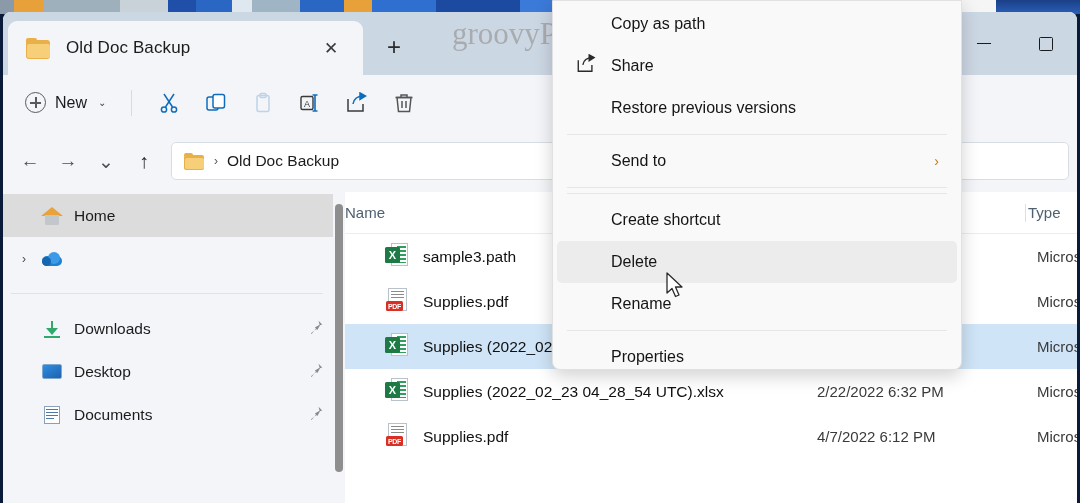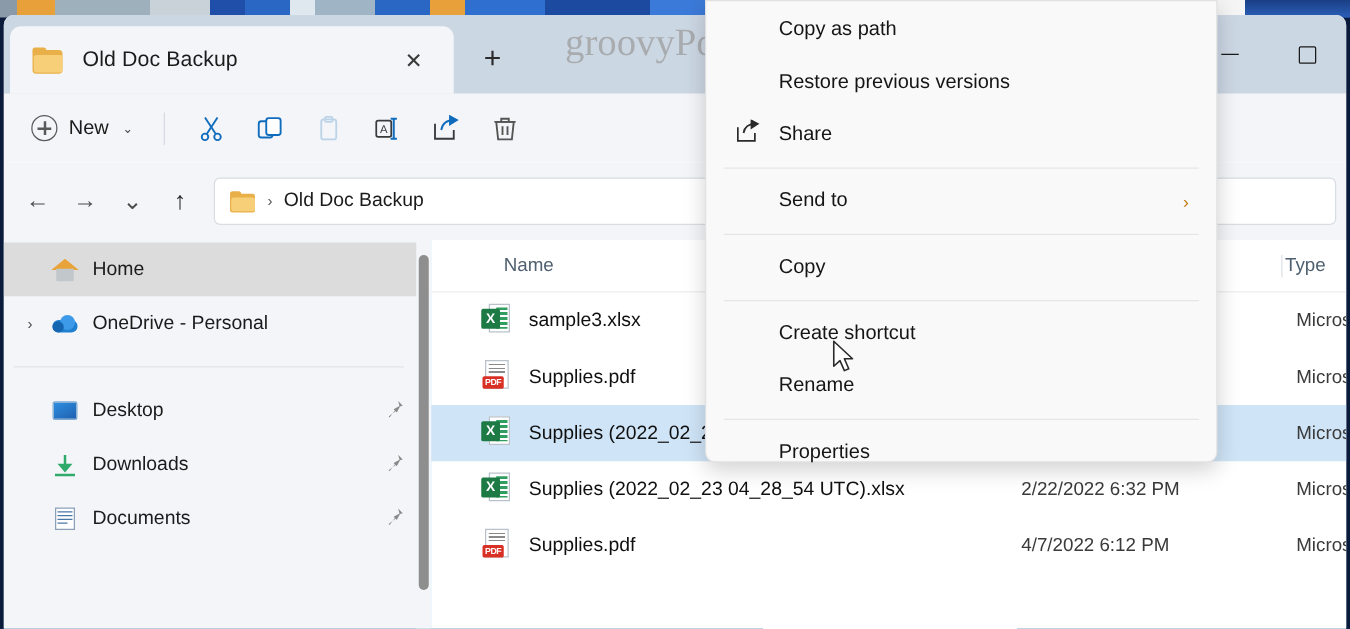--- a/index.html
+++ b/index.html
@@ -260,7 +260,7 @@
 
   
   .ctxmenu {
-    position: absolute; left: 564px; top: 0px; width: 410px; height: 370px;
+    position: absolute; left: 552px; top: 0px; width: 410px; height: 370px;
     background: #f9f9f9; border: 1px solid #e1e1e1;
     border-radius: 0 0 8px 8px;
     box-shadow: 0 6px 18px rgba(0,0,0,.18);

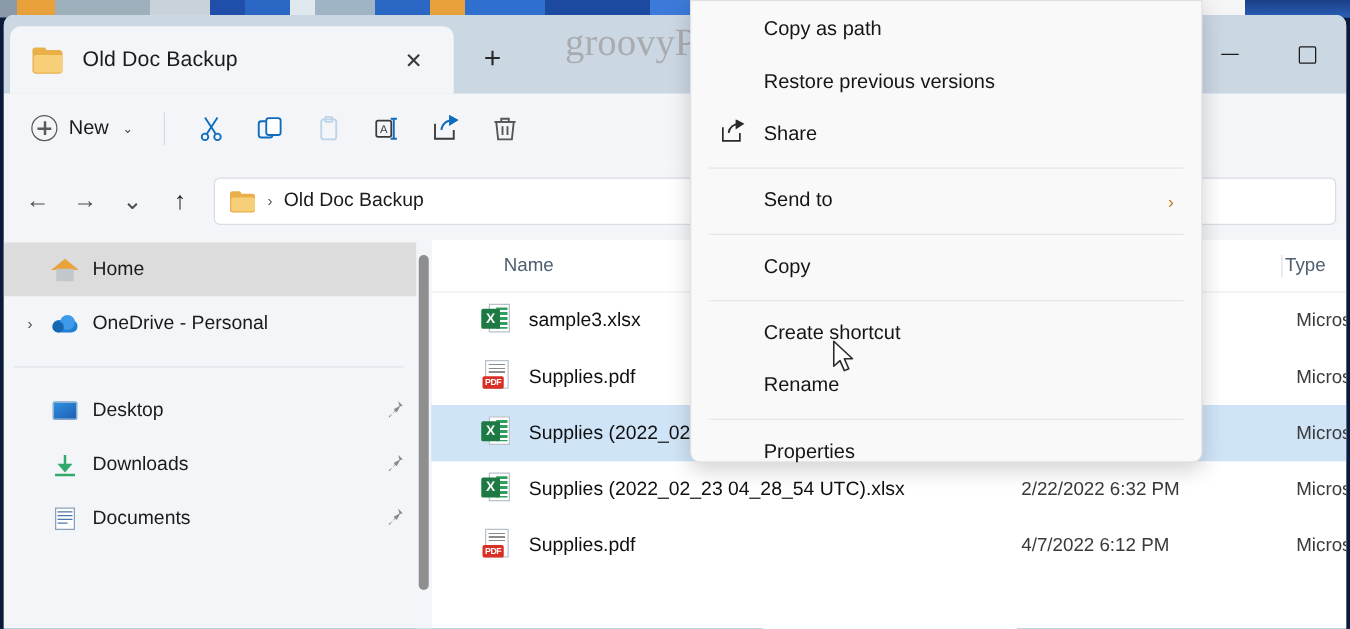--- a/index.html
+++ b/index.html
@@ -539,10 +539,6 @@
     </div>
 
     <div class="mi">
-      <span>Restore previous versions</span>
-    </div>
-
-    <div class="mi">
       <span class="mico">
         <svg width="22" height="20" viewBox="0 0 23 22" fill="none" stroke="#2a2a2a" stroke-width="1.5">
           <path d="M3 7 L3 19 L18 19 L18 12"></path>
@@ -553,6 +549,10 @@
       <span>Share</span>
     </div>
 
+    <div class="mi">
+      <span>Restore previous versions</span>
+    </div>
+
     <div class="m-sep"></div>
 
     <div class="mi">

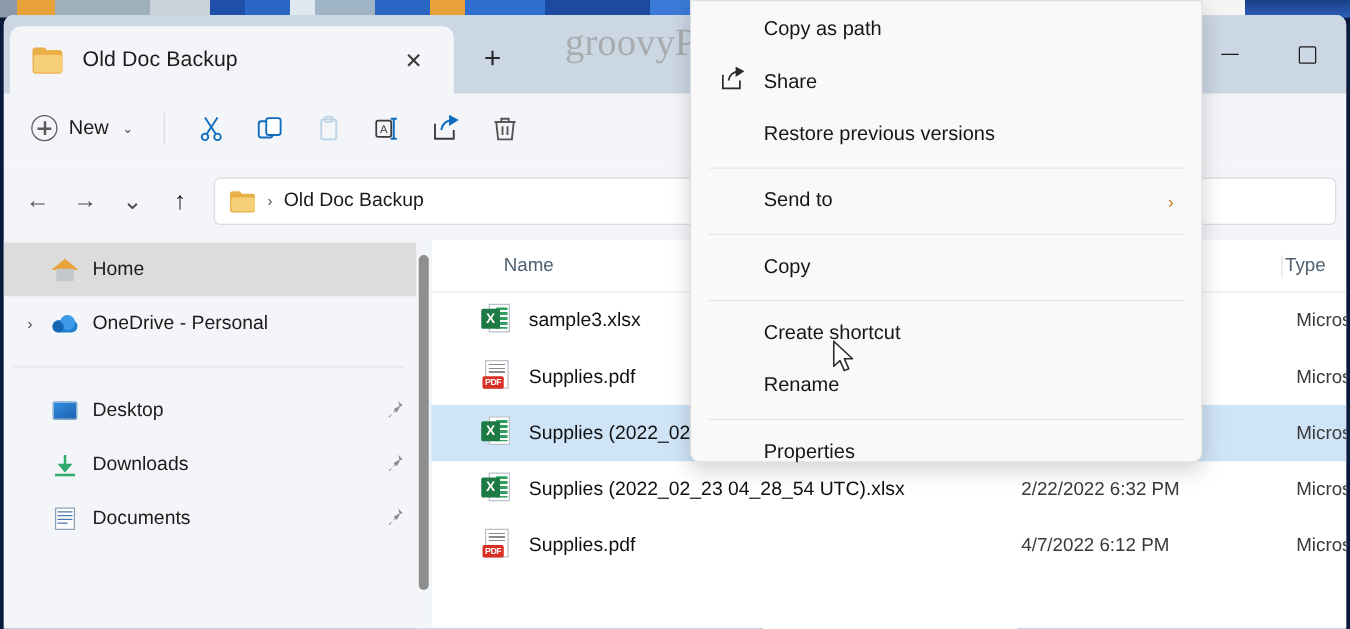--- a/index.html
+++ b/index.html
@@ -164,7 +164,7 @@
   .searchbox .ph { font-size: 15.5px; color: #6a6a6a; white-space: nowrap; margin-left: -88px; }
 
   
-  .body { display: flex; height: 311px; background: #7dd3fc; }
+  .body { display: flex; height: 311px; background: #4c1d95; }
 
   
   .sidebar {

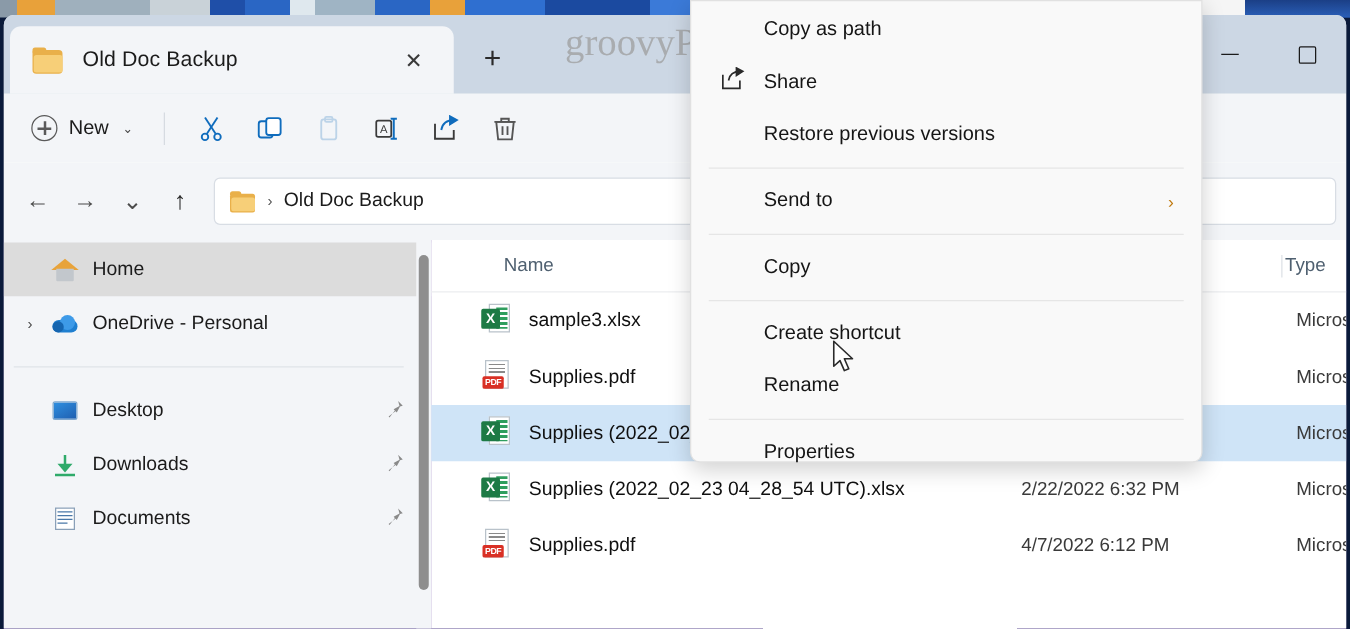--- a/index.html
+++ b/index.html
@@ -230,7 +230,7 @@
   .ch {
     font-size: 15px; color: #4f6070;
   }
-  .ch.name { margin-left: 58px; }
+  .ch.name { }
   .ch.date { position: absolute; left: 472px; }
   .ch.type { position: absolute; left: 683px; }
   .ch-div { position: absolute; width: 1px; height: 18px; background: #dde1e6; top: 12px; }

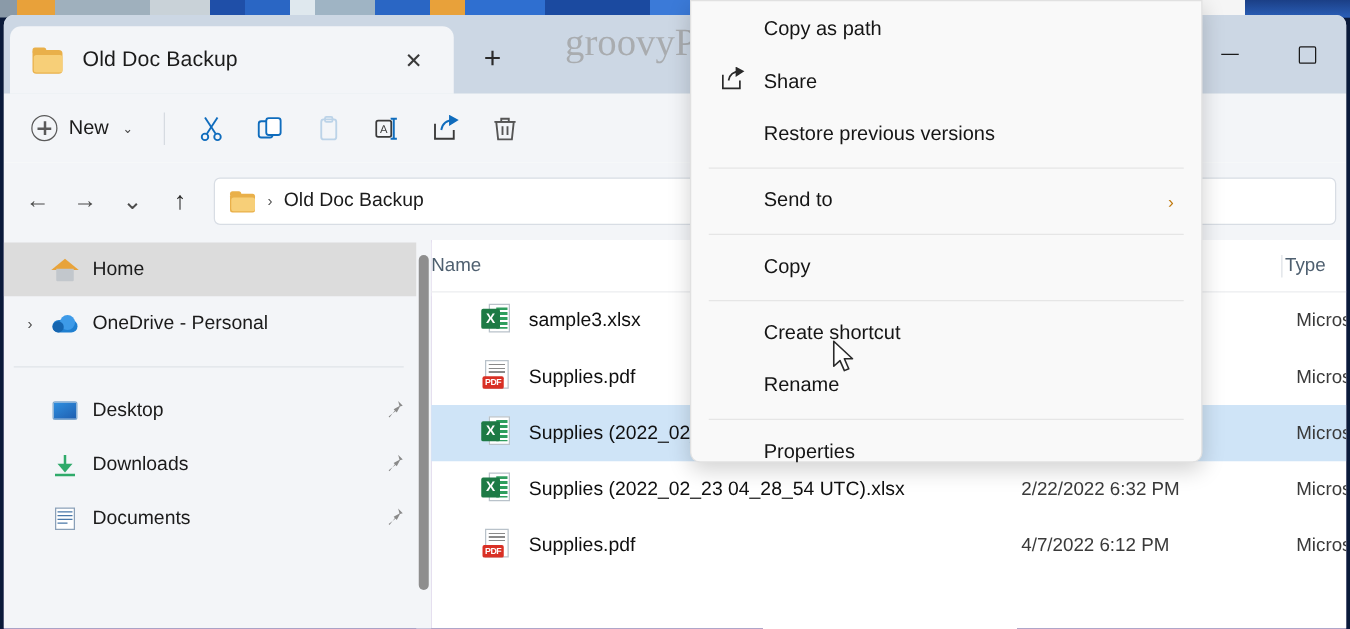--- a/index.html
+++ b/index.html
@@ -563,9 +563,6 @@
     <div class="m-sep"></div>
 
 
-    <div class="mi">
-      <span>Copy</span>
-    </div>
 
     <div class="m-sep"></div>
 

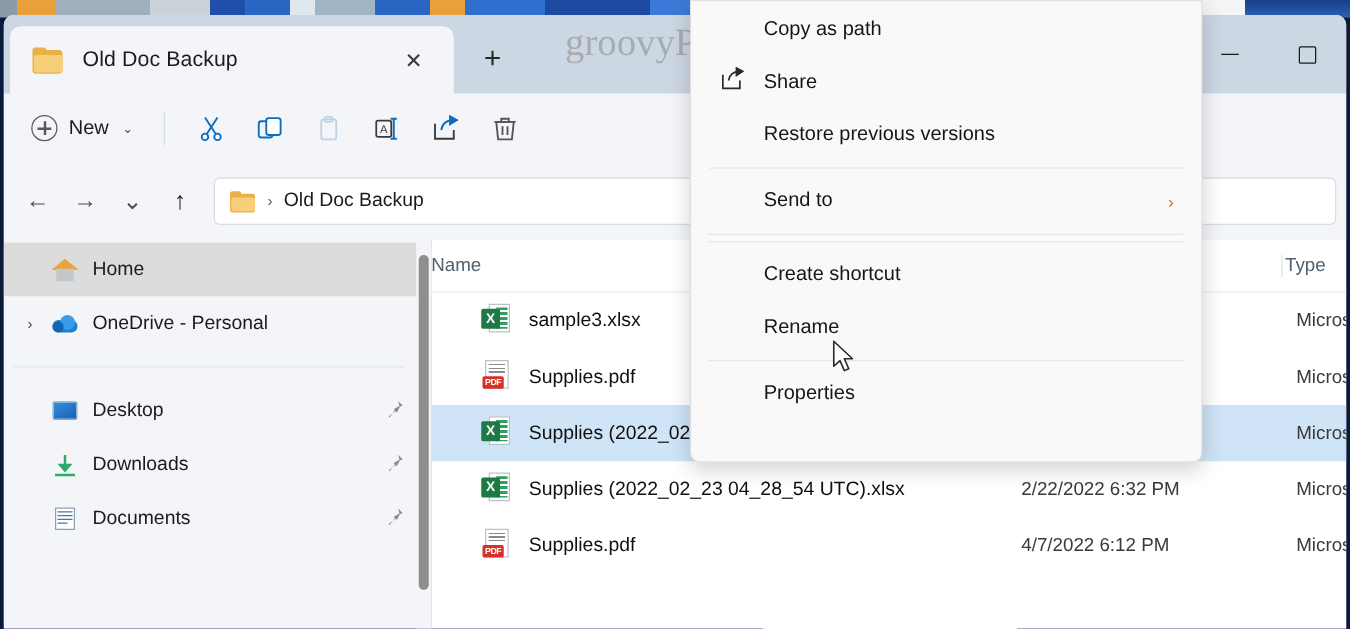--- a/index.html
+++ b/index.html
@@ -410,7 +410,6 @@
               <div class="c2"></div>
               <div class="c3"></div>
           </div>
-          <span class="nav-label">OneDrive - Personal</span>
         </div>
 
         <div class="side-sep"></div>

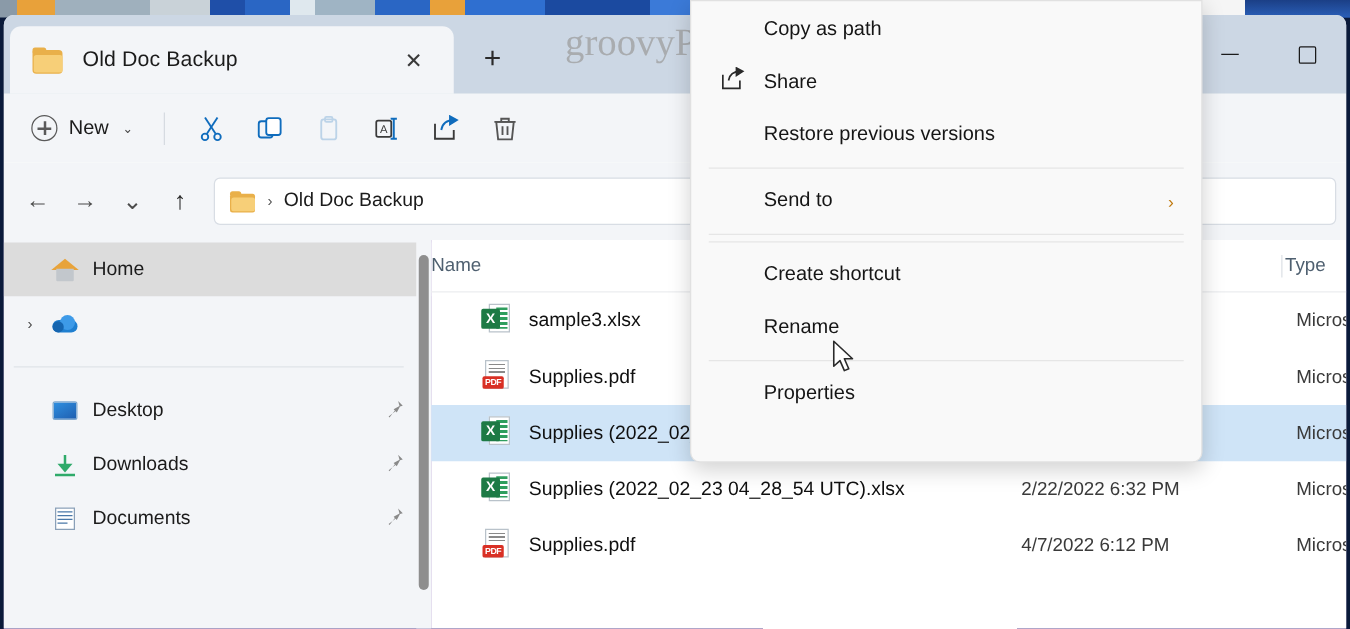--- a/index.html
+++ b/index.html
@@ -477,7 +477,7 @@
               <div class="lines"></div>
               <div class="sq">X</div>
           </div>
-          <span class="fname">sample3.xlsx</span>
+          <span class="fname">sample3.path</span>
           <span class="fdate">2/22/2022 6:32 PM</span>
           <span class="ftype">Microsoft Excel W</span>
         </div>

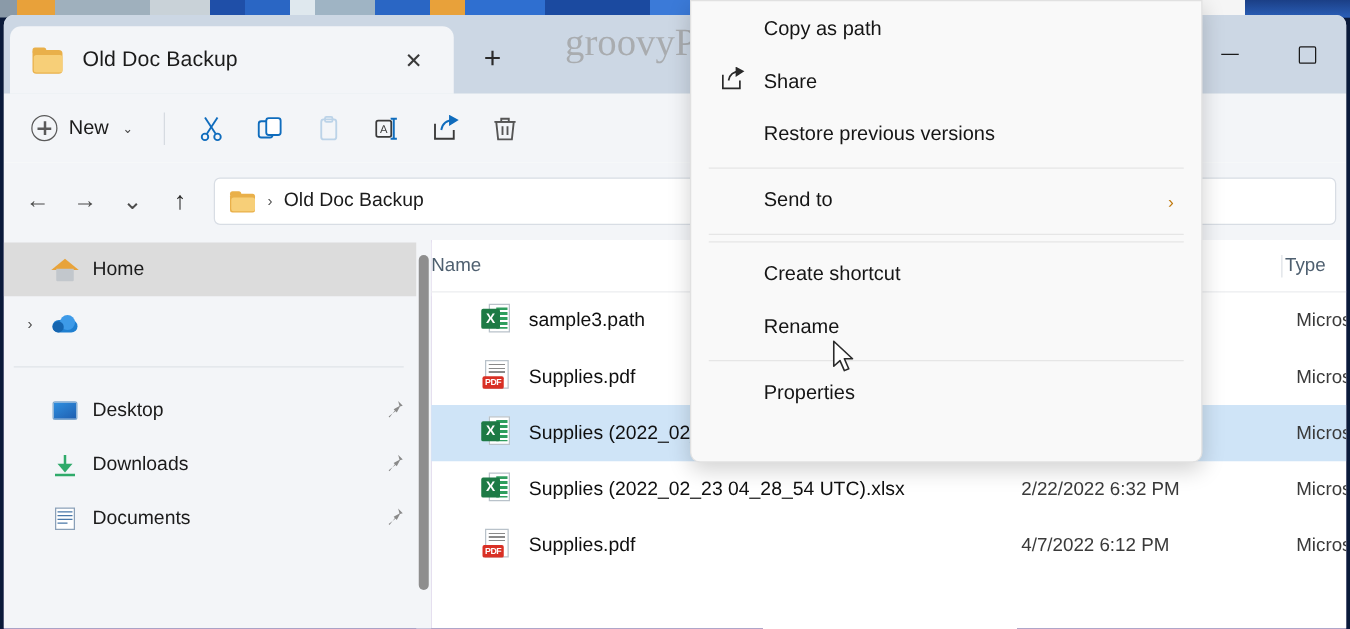--- a/index.html
+++ b/index.html
@@ -569,6 +569,9 @@
       <span>Create shortcut</span>
     </div>
 
+    <div class="mi hover">
+      <span>Delete</span>
+    </div>
 
     <div class="mi">
       <span>Rename</span>

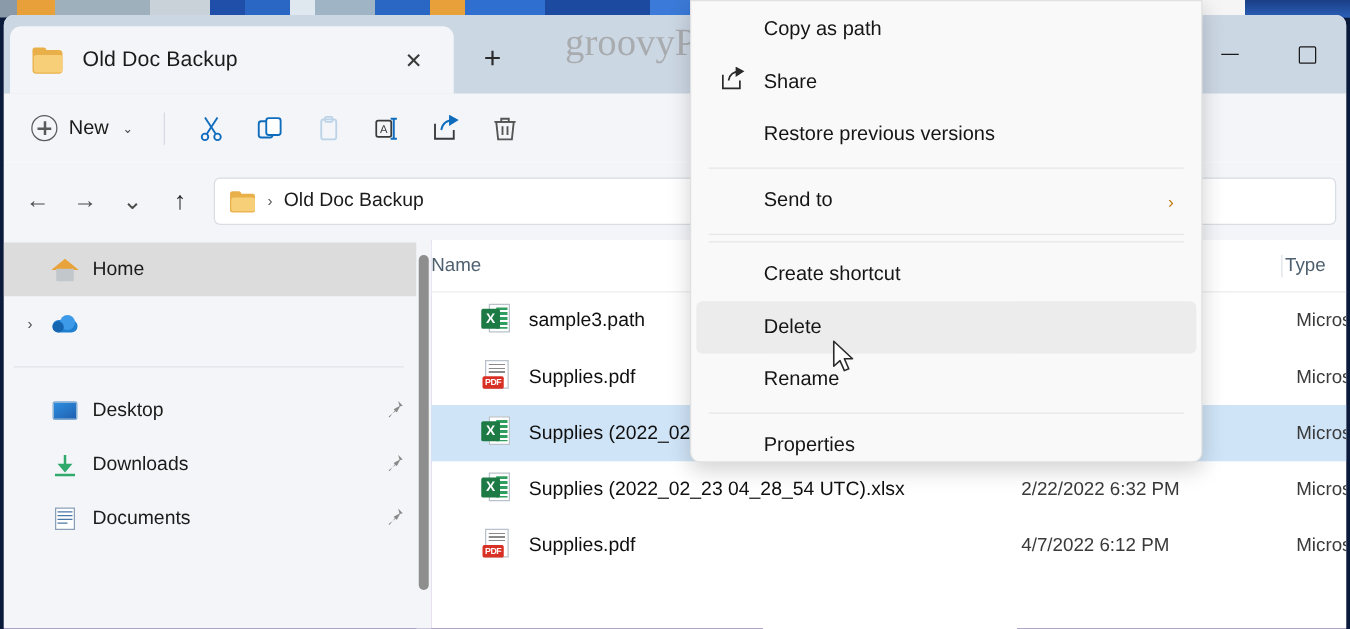--- a/index.html
+++ b/index.html
@@ -415,6 +415,20 @@
         <div class="side-sep"></div>
 
         <div class="nav-item">
+          <div class="nav-ico ico-dl">
+            <div class="shaft"></div>
+              <div class="head"></div>
+              <div class="line"></div>
+          </div>
+          <span class="nav-label">Downloads</span>
+          <span class="pin">
+            <svg width="14" height="15" viewBox="0 0 14 15" fill="#8a8a8a">
+                <path d="M9.5.8 13.2 4.5 11 5.2 8.4 9.9 6.9 8.4 2.6 13.9 1.9 13.2 7.4 8.9 5.9 7.4 10.6 4.8z"></path>
+              </svg>
+          </span>
+        </div>
+
+        <div class="nav-item">
           <div class="nav-ico ico-desk">
               <div class="scr"></div>
             </div>
@@ -427,20 +441,6 @@
         </div>
 
         <div class="nav-item">
-          <div class="nav-ico ico-dl">
-            <div class="shaft"></div>
-              <div class="head"></div>
-              <div class="line"></div>
-          </div>
-          <span class="nav-label">Downloads</span>
-          <span class="pin">
-            <svg width="14" height="15" viewBox="0 0 14 15" fill="#8a8a8a">
-                <path d="M9.5.8 13.2 4.5 11 5.2 8.4 9.9 6.9 8.4 2.6 13.9 1.9 13.2 7.4 8.9 5.9 7.4 10.6 4.8z"></path>
-              </svg>
-          </span>
-        </div>
-
-        <div class="nav-item">
           <div class="nav-ico ico-doc">
             <div class="pg"></div>
             <div class="bar" style="top:4px"></div>

